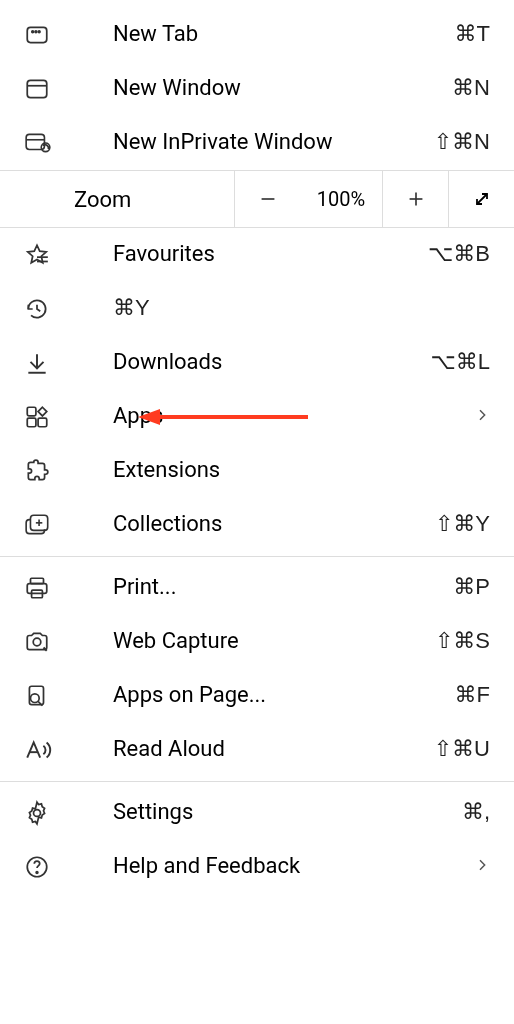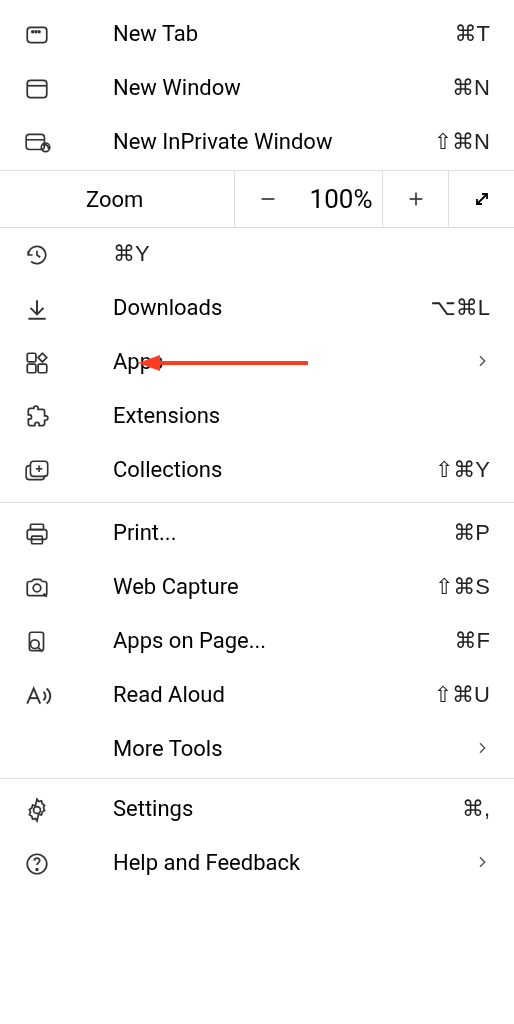--- a/index.html
+++ b/index.html
@@ -65,7 +65,6 @@
       align-items: center;
       padding-left: 74px;
       font-size: 22px;
-      margin-left: 12px;
     }
     .zoom-row .zoom-btn {
       width: 66px;

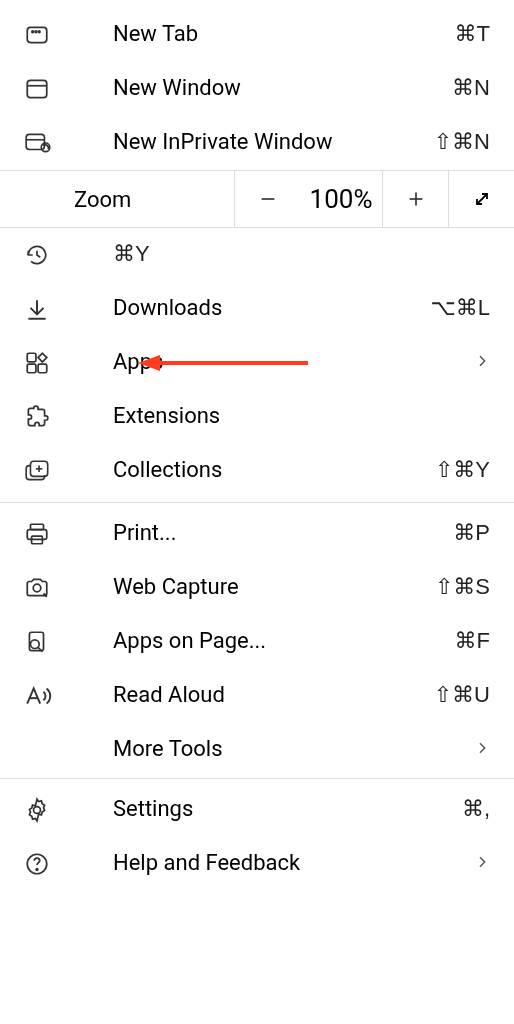--- a/index.html
+++ b/index.html
@@ -81,7 +81,7 @@
       display: flex;
       align-items: center;
       justify-content: center;
-      font-size: 26px;
+      font-size: 20px;
       text-align: center;
     }
     .zoom-row .zoom-fs {

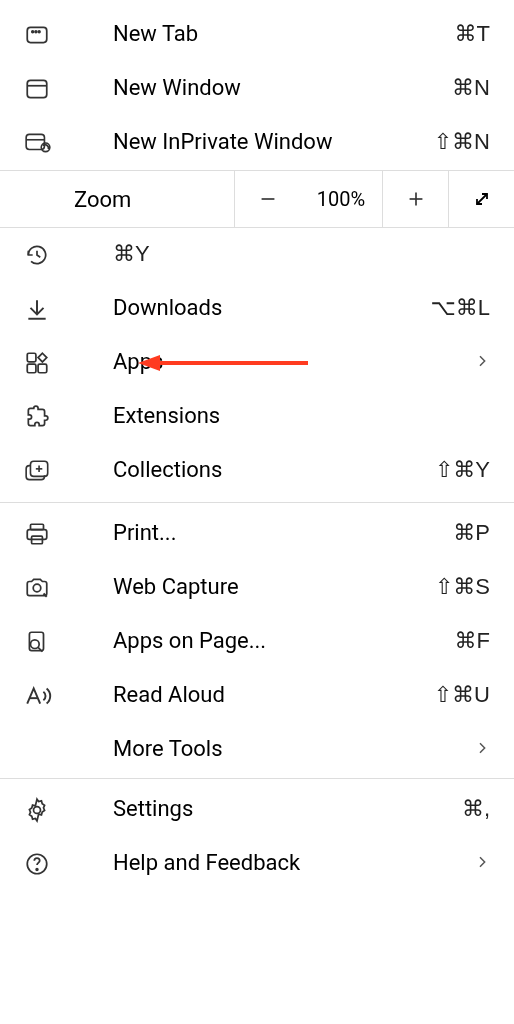--- a/index.html
+++ b/index.html
@@ -167,6 +167,17 @@
     </div>
   </div>
 
+  <div class="menu-item">
+    <span class="icon-slot">
+      <svg width="26" height="26" viewBox="0 0 24 24" fill="none" stroke="currentColor" stroke-width="1.6">
+        <path d="M12 3 l2.5 5.5 6 .6 -4.5 4 1.3 6 -5.3 -3 -5.3 3 1.3 -6 -4.5 -4 6 -.6 Z"></path>
+        <line x1="12" y1="14" x2="22" y2="14"></line>
+        <line x1="12" y1="18" x2="22" y2="18"></line>
+      </svg>
+    </span>
+    <span class="label">Favourites</span>
+    <span class="shortcut">⌥⌘B</span>
+  </div>
 
   <div class="menu-item">
     <span class="icon-slot">

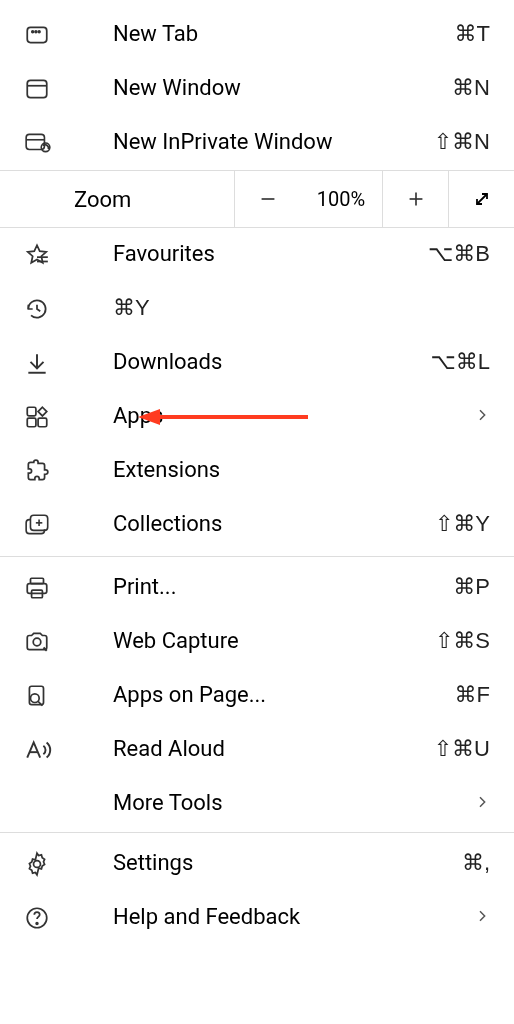--- a/index.html
+++ b/index.html
@@ -296,15 +296,6 @@
     <span class="shortcut">⇧⌘U</span>
   </div>
 
-  <div class="menu-item">
-    <span class="iconless"></span>
-    <span class="label">More Tools</span>
-    <span class="chev">
-      <svg width="16" height="24" viewBox="0 0 24 24" fill="none" stroke="currentColor" stroke-width="2.2">
-          <polyline points="9,5 16,12 9,19"></polyline>
-        </svg>
-    </span>
-  </div>
 
   <div class="divider"></div>
 

